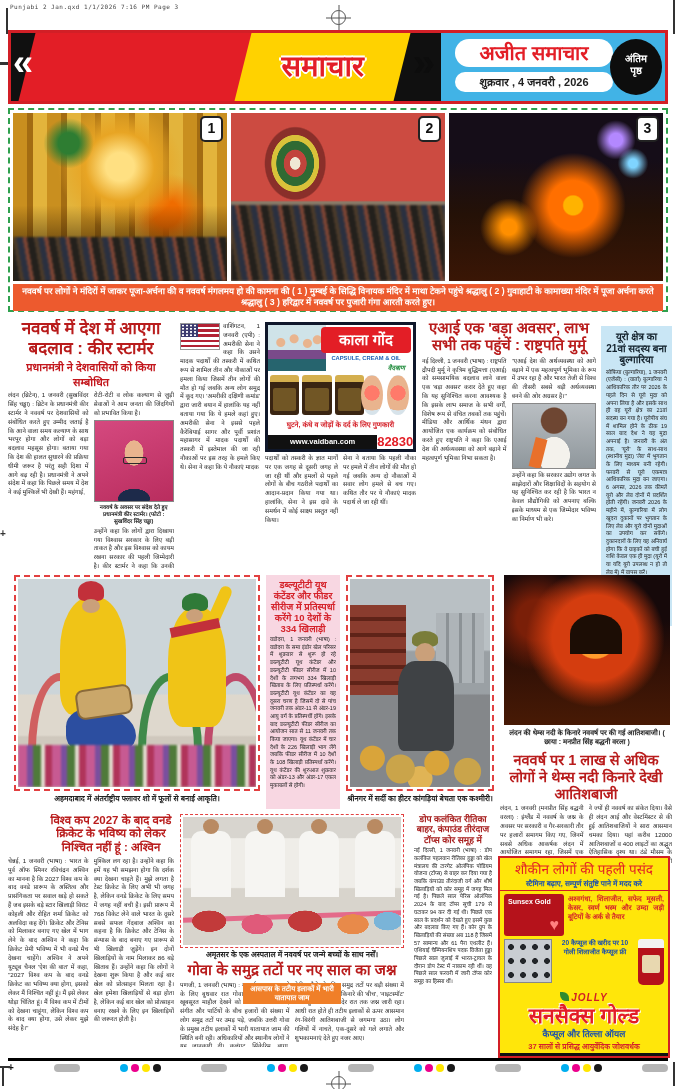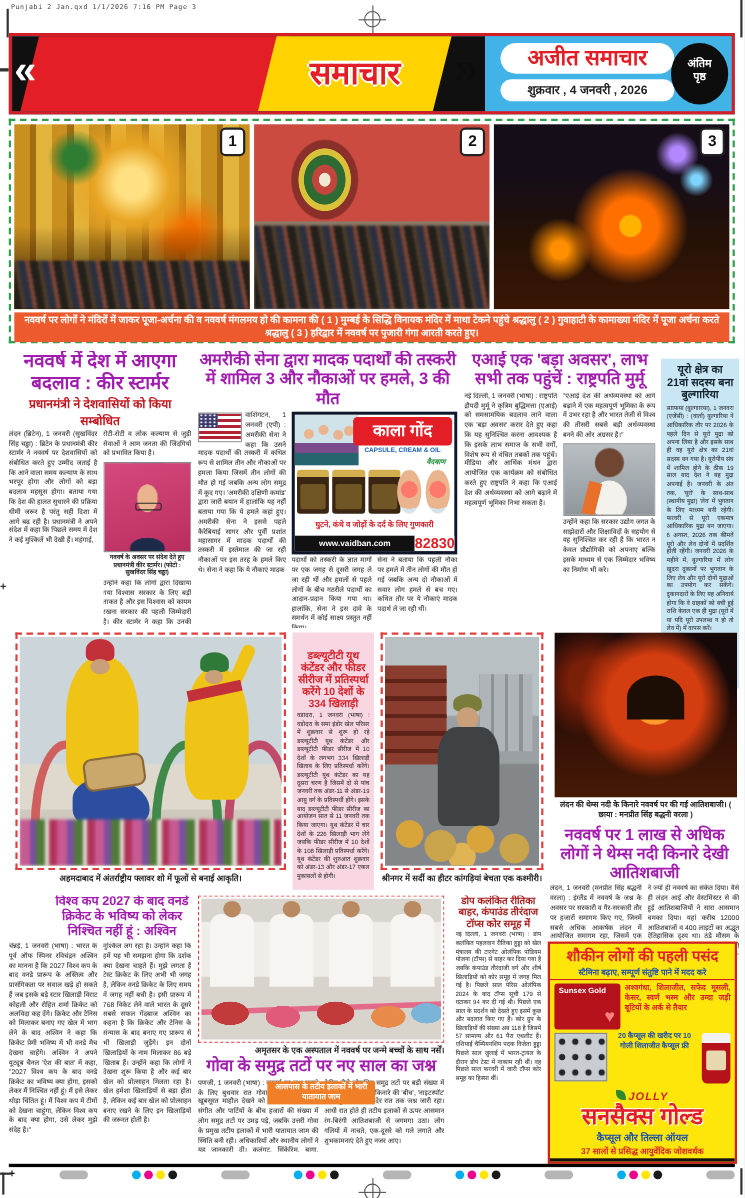--- a/index.html
+++ b/index.html
@@ -60,7 +60,7 @@
         radial-gradient(circle at 28% 68%,#ff8f00 0 4%,transparent 15%),
         linear-gradient(180deg,#150d18 0 28%,#241107 60%,#3a1605 100%);}
   
-  .hl{font-weight:bold;color:#a21caf;text-align:center;line-height:1.16;}
+  .hl{font-weight:bold;color:#b91c1c;text-align:center;line-height:1.16;}
   .subhead{color:#c3161c;font-weight:bold;text-align:center;}
   .body{font-size:6.2px;line-height:1.42;text-align:justify;color:#1b1b1b;overflow:hidden;}
   .cols{display:flex;gap:5px;overflow:hidden;}

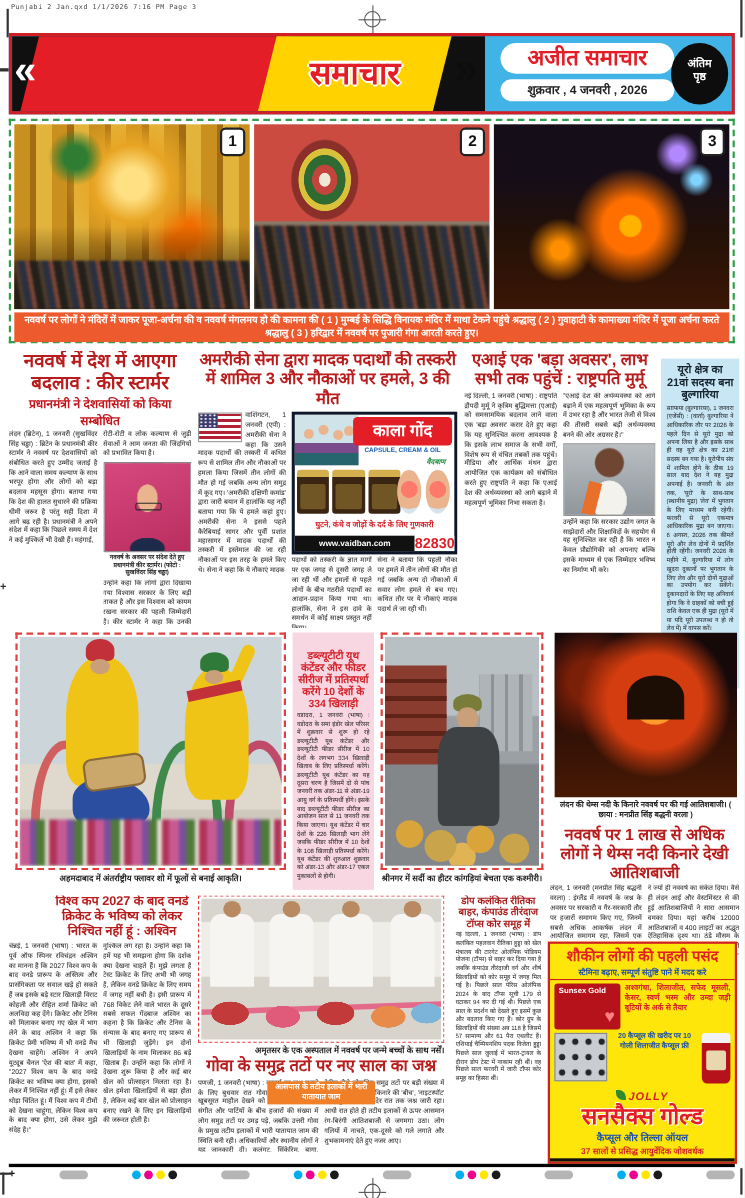--- a/index.html
+++ b/index.html
@@ -250,7 +250,6 @@
   </div>
 
   <div class="abs" style="left:180px;top:319px;width:236px;height:252px;overflow:hidden;">
-    <div class="hl" style="font-size:15px;">अमरीकी सेना द्वारा मादक पदार्थों की तस्करी में शामिल 3 और नौकाओं पर हमले, 3 की मौत</div>
     <div style="display:flex;gap:5px;margin-top:3px;height:208px;overflow:hidden;">
       <div class="body" style="width:80px;flex:none;">
         <div class="usflag"></div>

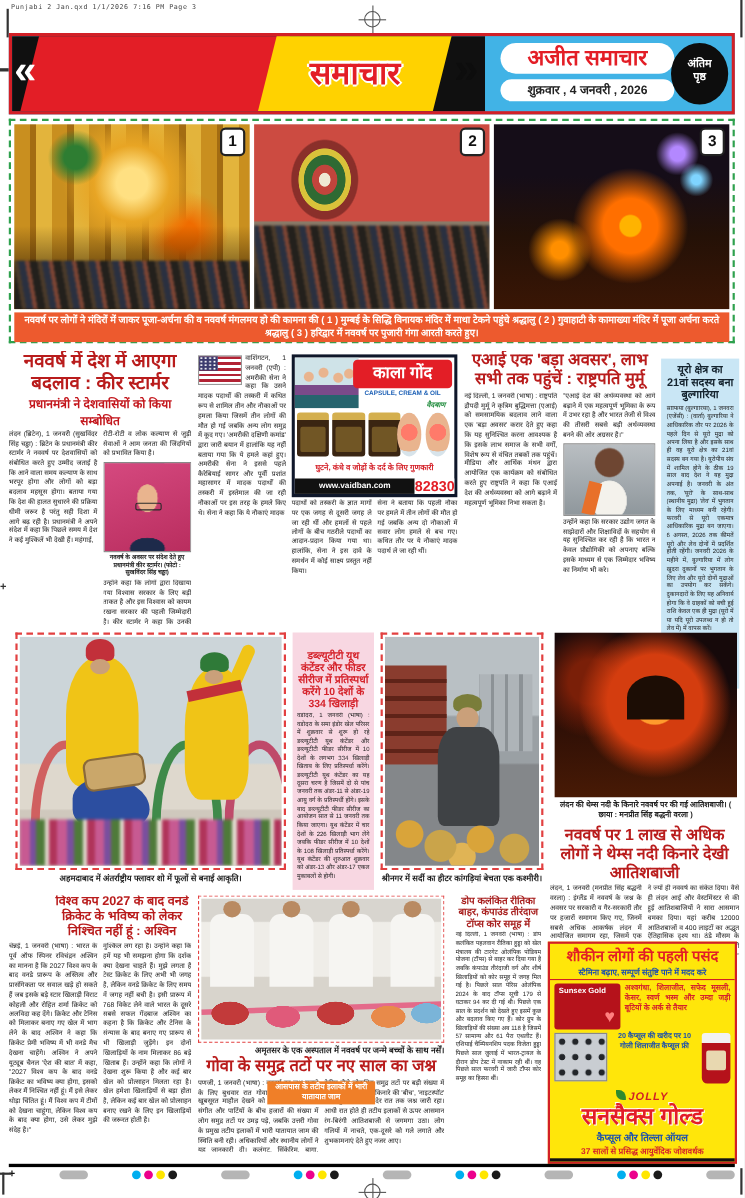--- a/index.html
+++ b/index.html
@@ -108,7 +108,7 @@
   .kgph{background:#fff;color:#e31e26;font-weight:bold;font-size:13px;line-height:14px;text-align:center;flex:1;}
   
   .bluebox{background:#c9e6f5;box-sizing:border-box;padding:5px 5px;}
-  .pinkbox{background:#f8d7e2;box-sizing:border-box;padding:16px 4px;}
+  .pinkbox{background:#f8d7e2;box-sizing:border-box;padding:4px 4px;}
   .smallbody{font-size:5.5px;line-height:1.4;text-align:justify;color:#1b1b1b;overflow:hidden;}
   
   .flowerart{position:relative;height:100%;background:linear-gradient(180deg,#ccd5d9 0 55%,#ded8cd 56% 75%,#cfc8bd 76%);overflow:hidden;}

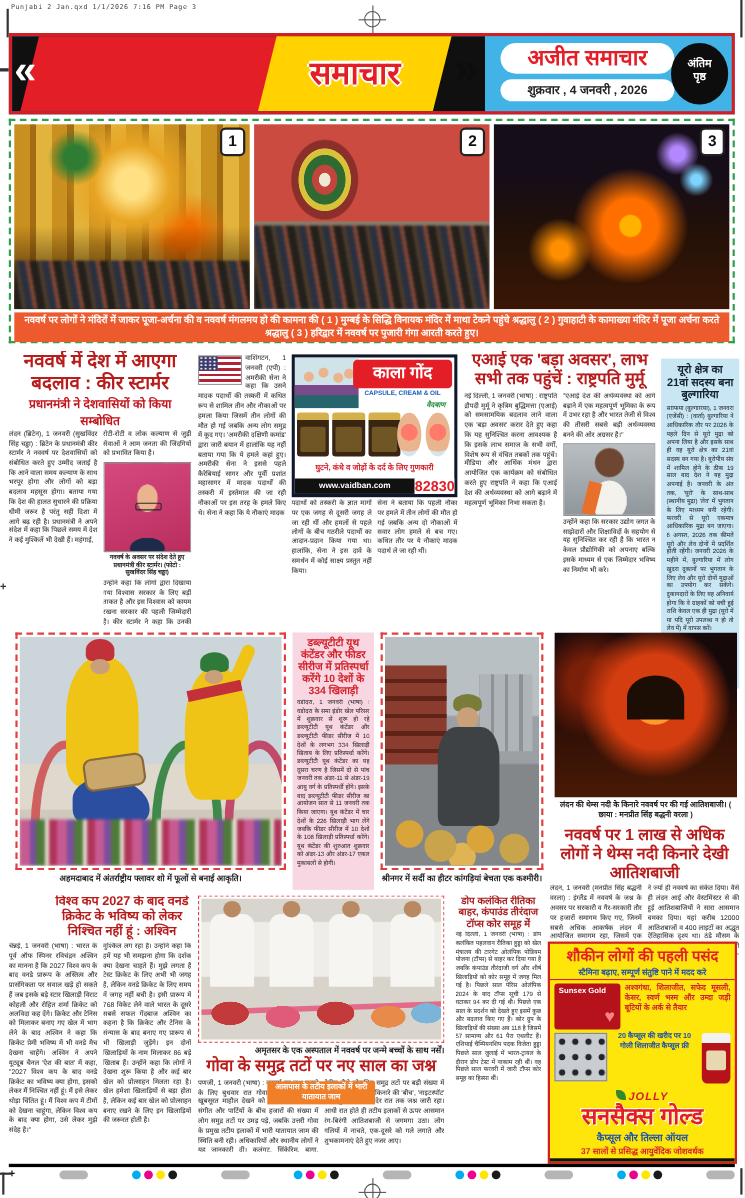--- a/index.html
+++ b/index.html
@@ -166,7 +166,7 @@
       color:#fff;font-weight:bold;font-size:7px;line-height:1.25;text-align:center;padding:2px 3px;z-index:3;}
   
   .sunsex{border:2px solid #d21f26;background:#ffe60a;box-sizing:border-box;overflow:hidden;}
-  .sxtitle{color:#e31e26;font-weight:bold;font-size:13.5px;text-align:center;margin-top:2px;}
+  .sxtitle{color:#e31e26;font-weight:normal;font-size:13.5px;text-align:center;margin-top:2px;}
   .sxsub{color:#1b4fae;font-weight:bold;font-size:7.3px;text-align:center;border-bottom:1.5px solid #d21f26;padding-bottom:2px;}
   .sxrow{display:flex;gap:4px;padding:3px 4px 0;}
   .sxbox{width:60px;height:42px;background:#b5121b;border-radius:3px;color:#fff;position:relative;flex:none;}

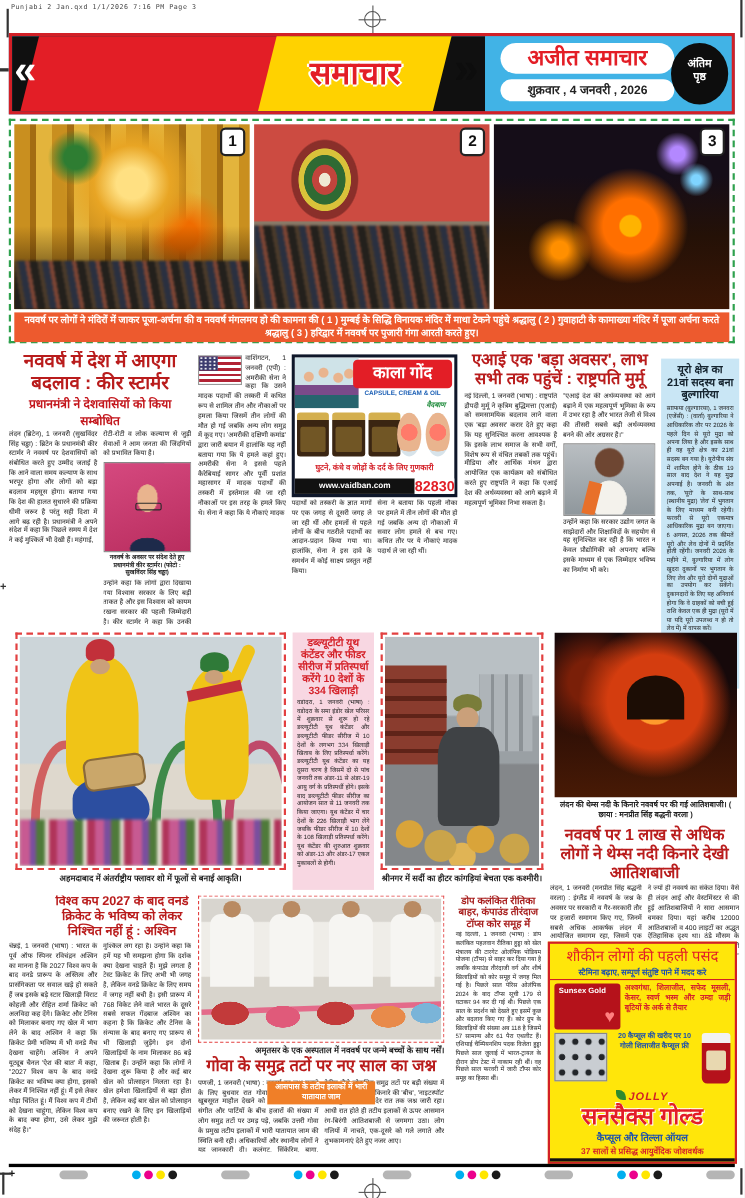--- a/index.html
+++ b/index.html
@@ -367,7 +367,7 @@
         <div class="babies"></div>
       </div>
     </div>
-    <div class="cap" style="margin-top:2px;text-align:right;">अमृतसर के एक अस्पताल में नववर्ष पर जन्मे बच्चों के साथ नर्सें।</div>
+    <div class="cap" style="margin-top:2px;">अमृतसर के एक अस्पताल में नववर्ष पर जन्मे बच्चों के साथ नर्सें।</div>
     <div class="hl" style="font-size:15px;margin-top:2px;">गोवा के समुद्र तटों पर नए साल का जश्न</div>
     <div class="cols" style="height:66px;margin-top:2px;position:relative;">
       <div class="goainset">आसपास के तटीय इलाकों में भारी यातायात जाम</div>

